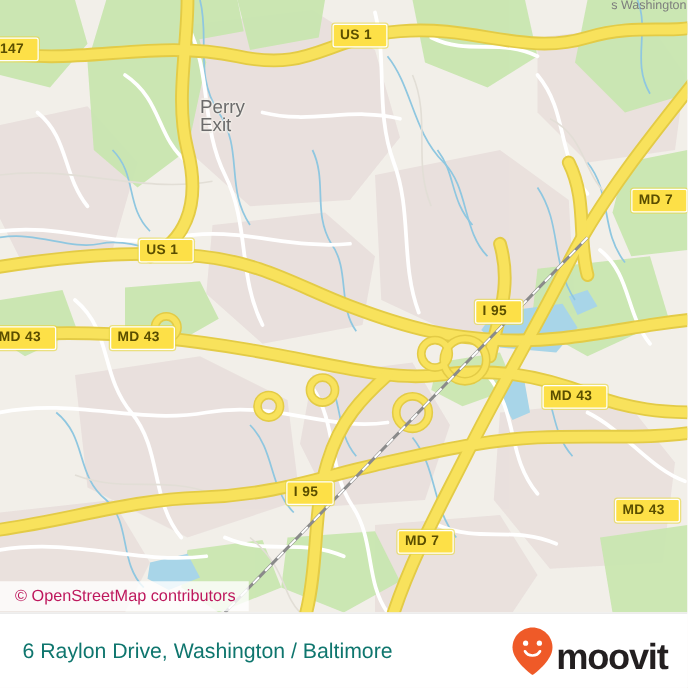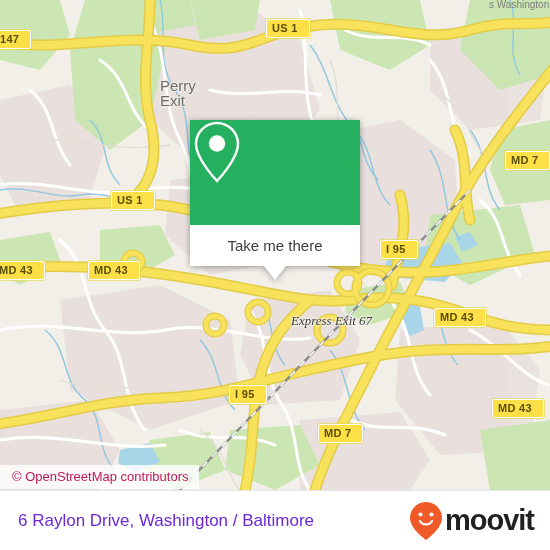--- a/index.html
+++ b/index.html
@@ -213,18 +213,6 @@
     <div class="shield" style="left:318px;top:424px;">MD 7</div>
     <div class="shield" style="left:492px;top:399px;">MD 43</div>
 
-    <div id="popup">
-      <div class="head">
-        <svg width="54" height="64" viewBox="0 0 54 64">
-          <path d="M27 3 C15.4 3 6 12.4 6 24 C6 39 27 61 27 61 C27 61 48 39 48 24 C48 12.4 38.6 3 27 3 Z" fill="none" stroke="#ffffff" stroke-width="2.4"></path>
-          <circle cx="27" cy="23.5" r="8.2" fill="#ffffff"></circle>
-        </svg>
-      </div>
-      <div class="foot">
-        <span>Take me there</span>
-      </div>
-      <div class="tail"></div>
-    </div>
 
     <div id="attrib">© OpenStreetMap contributors</div>
   </div>

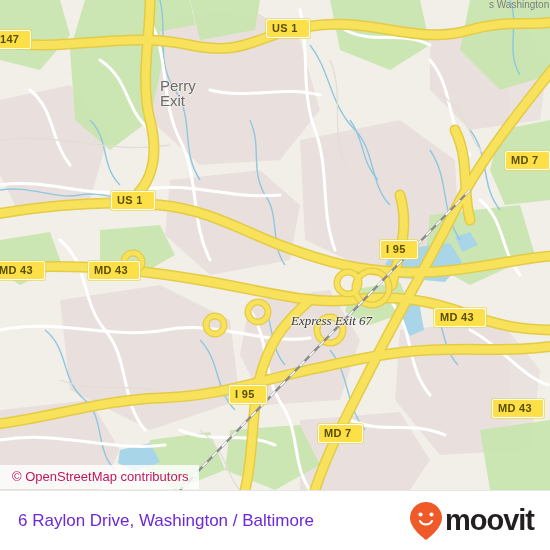--- a/index.html
+++ b/index.html
@@ -199,7 +199,6 @@
 
     <div class="townname" style="left:489px;top:-1px;">s Washington</div>
 
-    <div class="roadname" style="left:291px;top:313px;">Express Exit 67</div>
 
     <div class="shield" style="left:-6px;top:30px;">147</div>
     <div class="shield" style="left:266px;top:19px;">US 1</div>

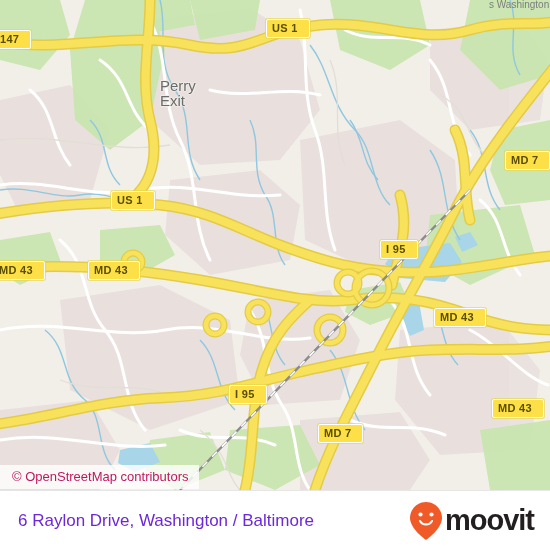--- a/index.html
+++ b/index.html
@@ -49,7 +49,7 @@
   #footer{position:absolute;left:0;top:490px;width:550px;height:60px;background:#ffffff;
     border-top:1px solid #e6e6e6;display:flex;align-items:center;justify-content:space-between;
     box-sizing:border-box;padding:0 16px 0 18px;}
-  #footer .addr{font-size:17px;color:#6d28d9;font-family:"Liberation Sans",sans-serif;white-space:nowrap;}
+  #footer .addr{font-size:17px;color:#0f766e;font-family:"Liberation Sans",sans-serif;white-space:nowrap;}
   #brand{display:flex;align-items:center;gap:2px;}
   #brand .word{font-size:29px;color:#231f20;font-family:"Liberation Sans",sans-serif;
     font-weight:bold;letter-spacing:-1px;line-height:29px;}

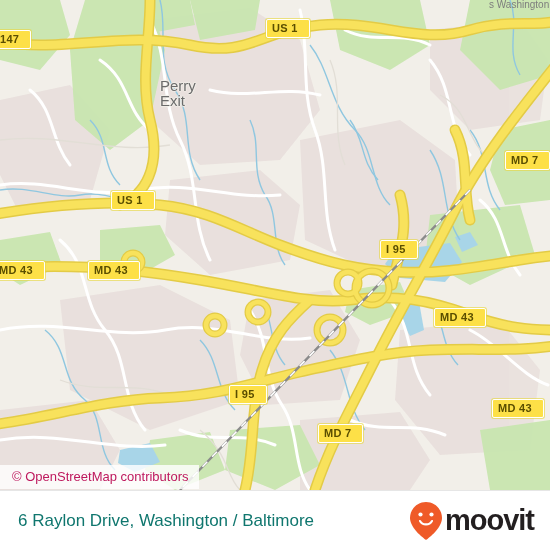--- a/index.html
+++ b/index.html
@@ -50,7 +50,7 @@
     border-top:1px solid #e6e6e6;display:flex;align-items:center;justify-content:space-between;
     box-sizing:border-box;padding:0 16px 0 18px;}
   #footer .addr{font-size:17px;color:#0f766e;font-family:"Liberation Sans",sans-serif;white-space:nowrap;}
-  #brand{display:flex;align-items:center;gap:2px;}
+  #brand{display:flex;align-items:flex-end;gap:2px;}
   #brand .word{font-size:29px;color:#231f20;font-family:"Liberation Sans",sans-serif;
     font-weight:bold;letter-spacing:-1px;line-height:29px;}
 </style>

